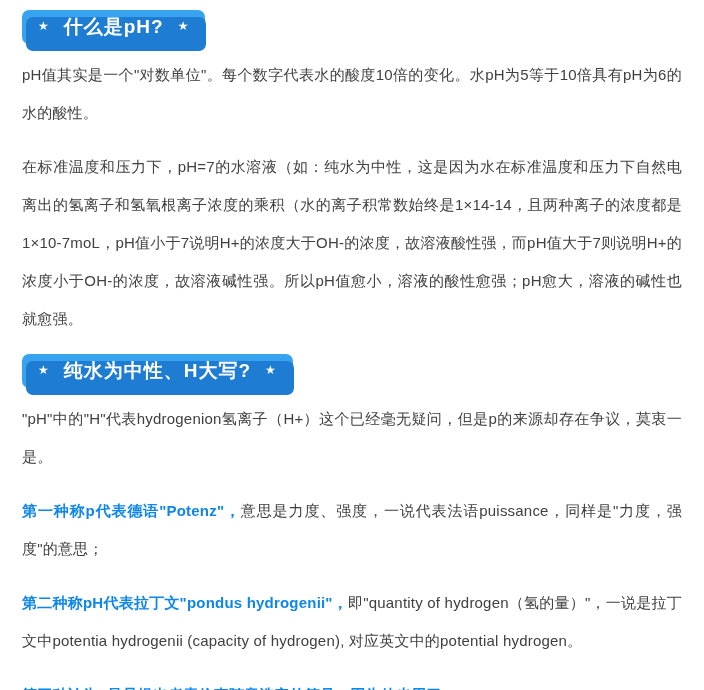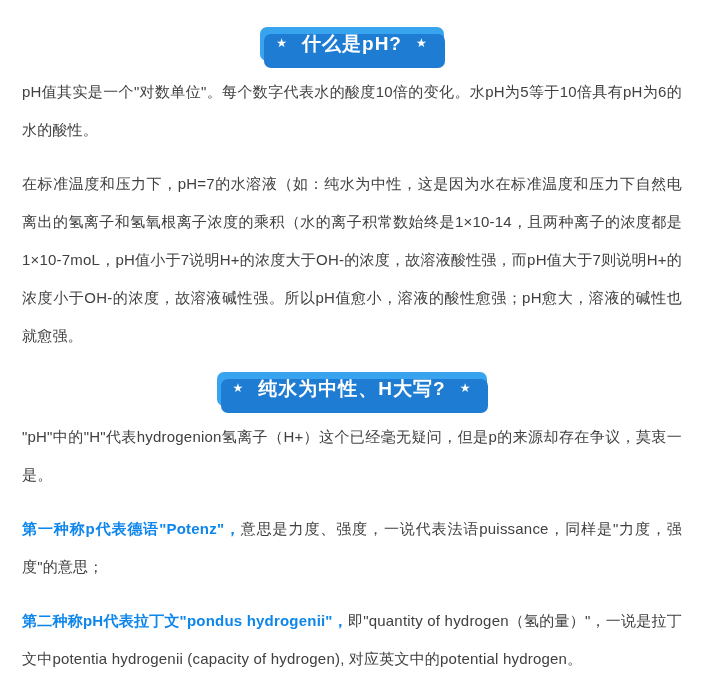--- a/index.html
+++ b/index.html
@@ -22,8 +22,7 @@
     padding:10px 22px 14px;
   }
   .badge-row{
-    text-align:center;
-    margin:17px 0 12px;
+    margin:0 0 12px;
   }
   .badge{
     position:relative;

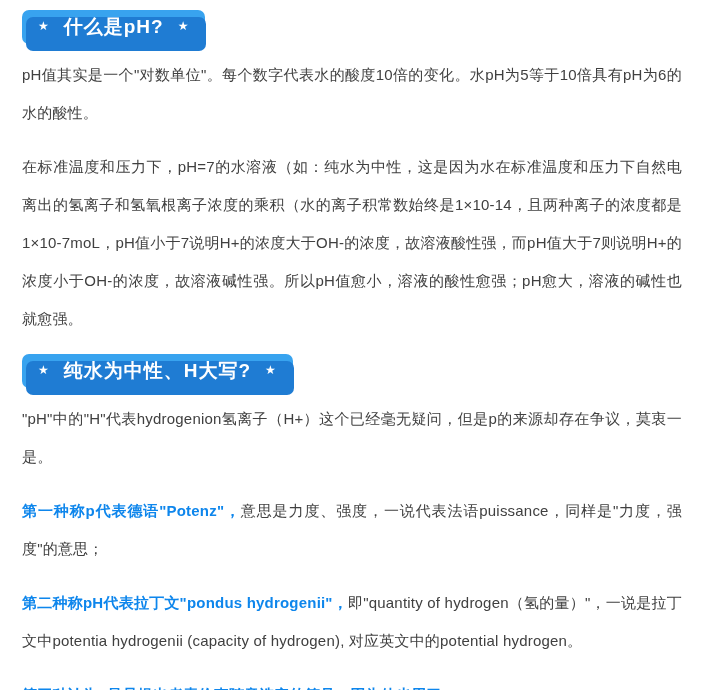--- a/index.html
+++ b/index.html
@@ -87,7 +87,7 @@
 
   <p class="para"><span>pH值其实是一个"对数单位"。每个数字代表水的酸度10倍的变化。水pH为5等于10倍具有pH为6的水的酸性。</span></p>
 
-  <p class="para"><span>在标准温度和压力下，pH=7的水溶液（如：纯水为中性，这是因为水在标准温度和压力下自然电离出的氢离子和氢氧根离子浓度的乘积（水的离子积常数始终是1×10-14，且两种离子的浓度都是1×10-7moL，pH值小于7说明H+的浓度大于OH-的浓度，故溶液酸性强，而pH值大于7则说明H+的浓度小于OH-的浓度，故溶液碱性强。所以pH值愈小，溶液的酸性愈强；pH愈大，溶液的碱性也就愈强。</span></p>
+  <p class="para"><span>在标准温度和压力下，pH=7的水溶液（如：纯水为中性，这是因为水在标准温度和压力下自然电离出的氢离子和氢氧根离子浓度的乘积（水的离子积常数始终是1×14-14，且两种离子的浓度都是1×10-7moL，pH值小于7说明H+的浓度大于OH-的浓度，故溶液酸性强，而pH值大于7则说明H+的浓度小于OH-的浓度，故溶液碱性强。所以pH值愈小，溶液的酸性愈强；pH愈大，溶液的碱性也就愈强。</span></p>
 
   <div class="badge-row">
     <div class="badge">

